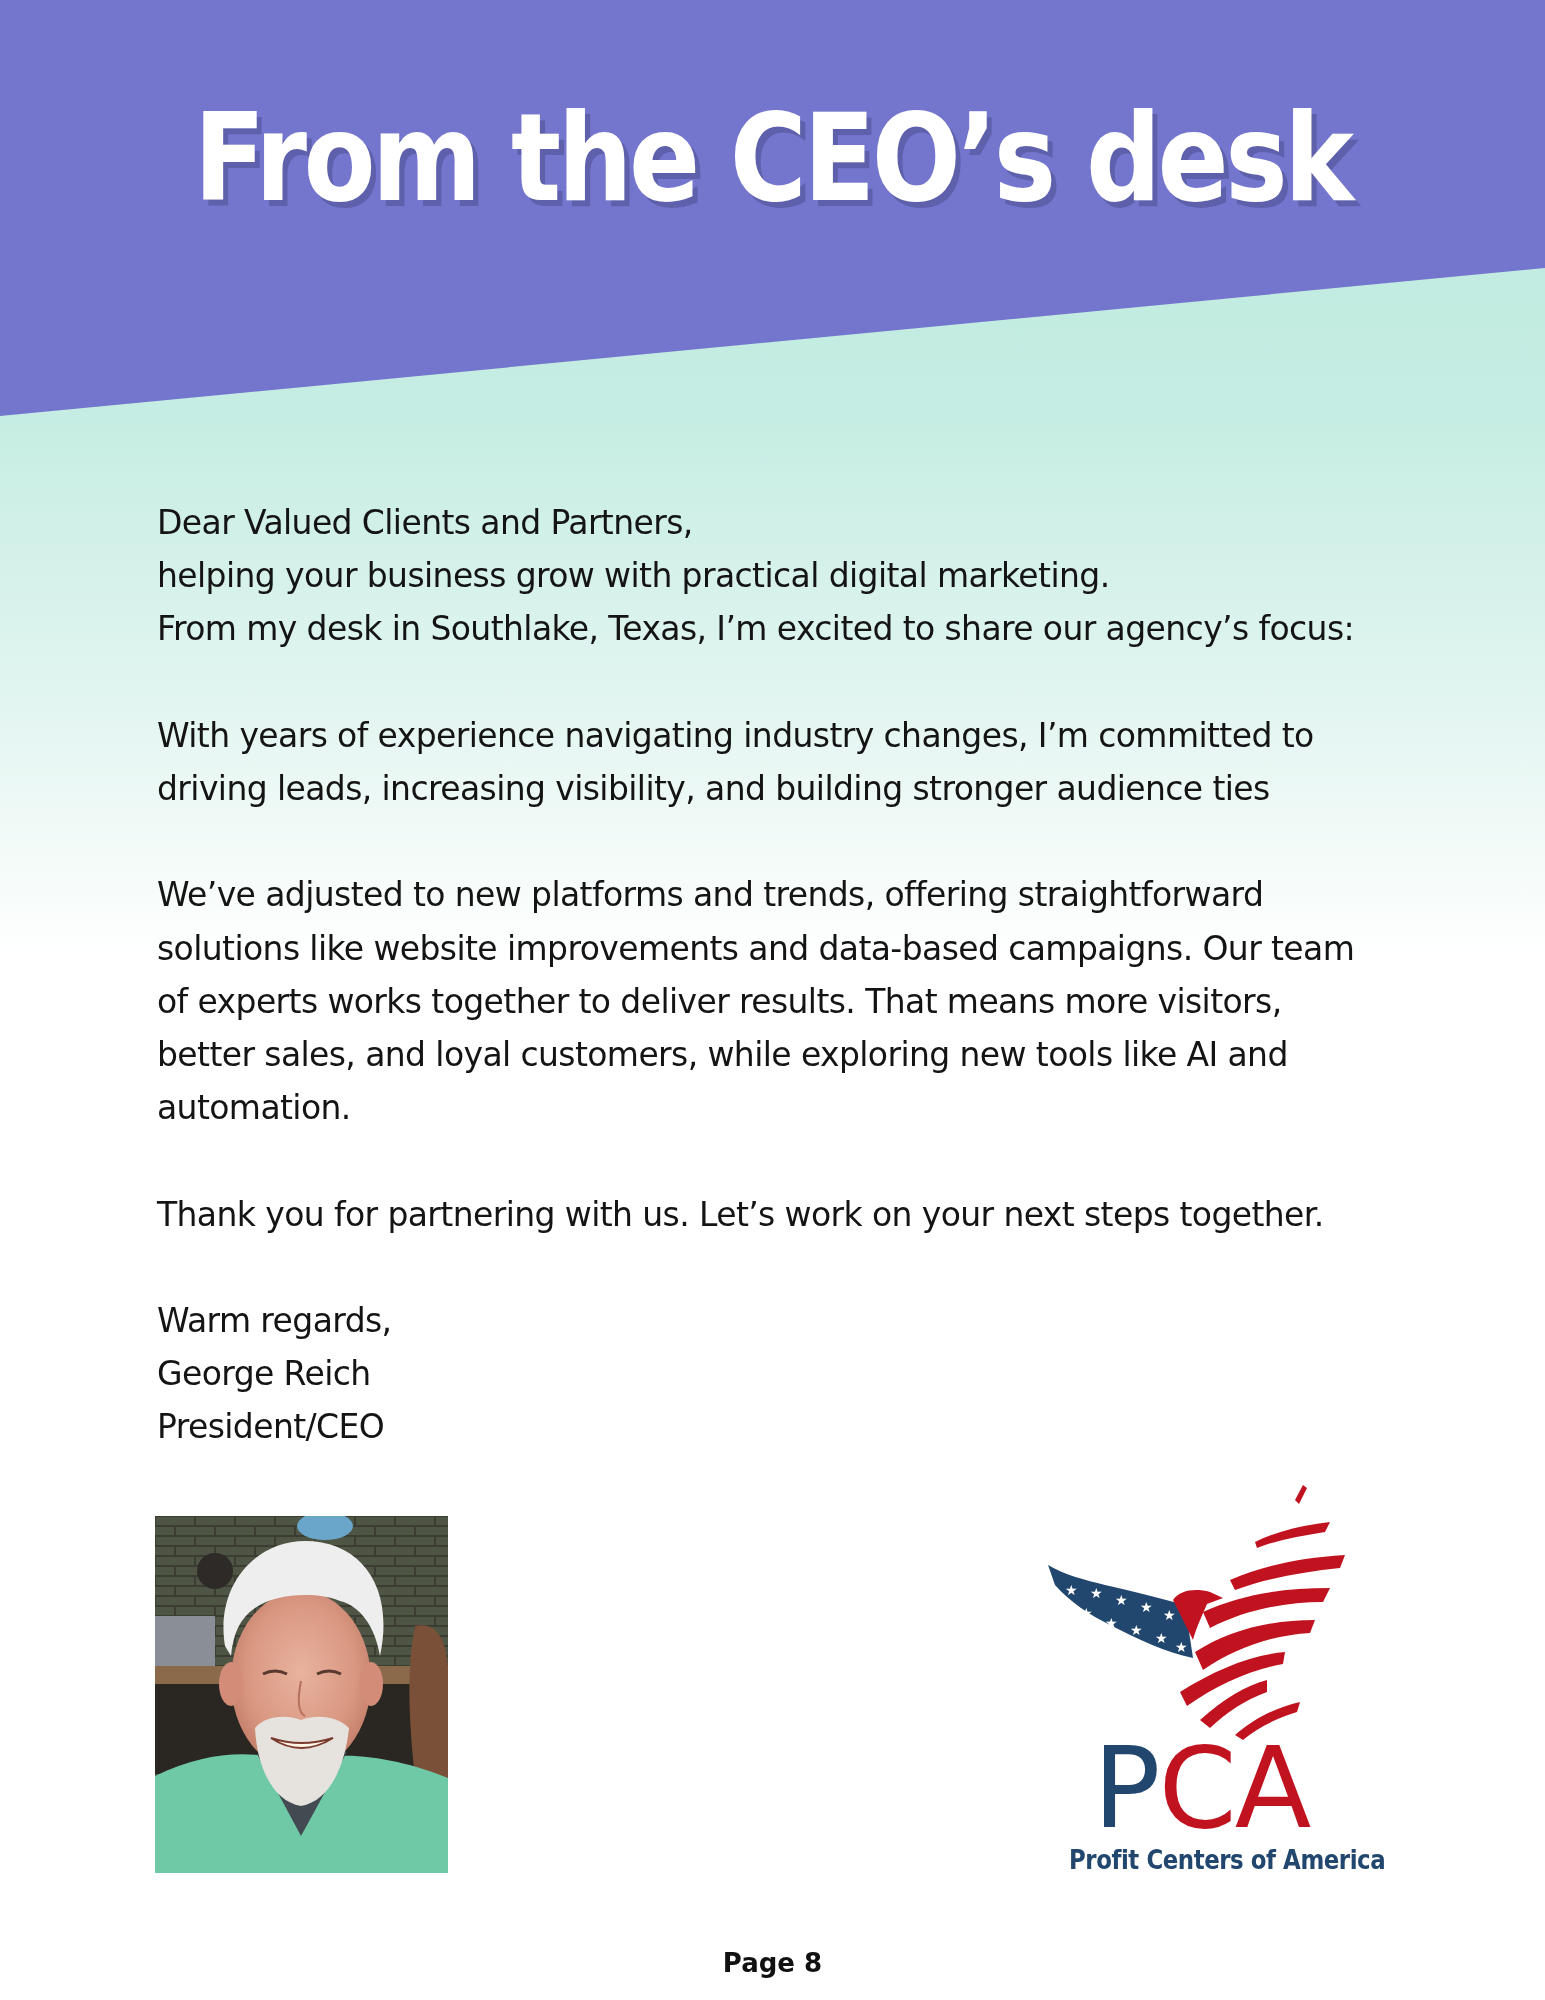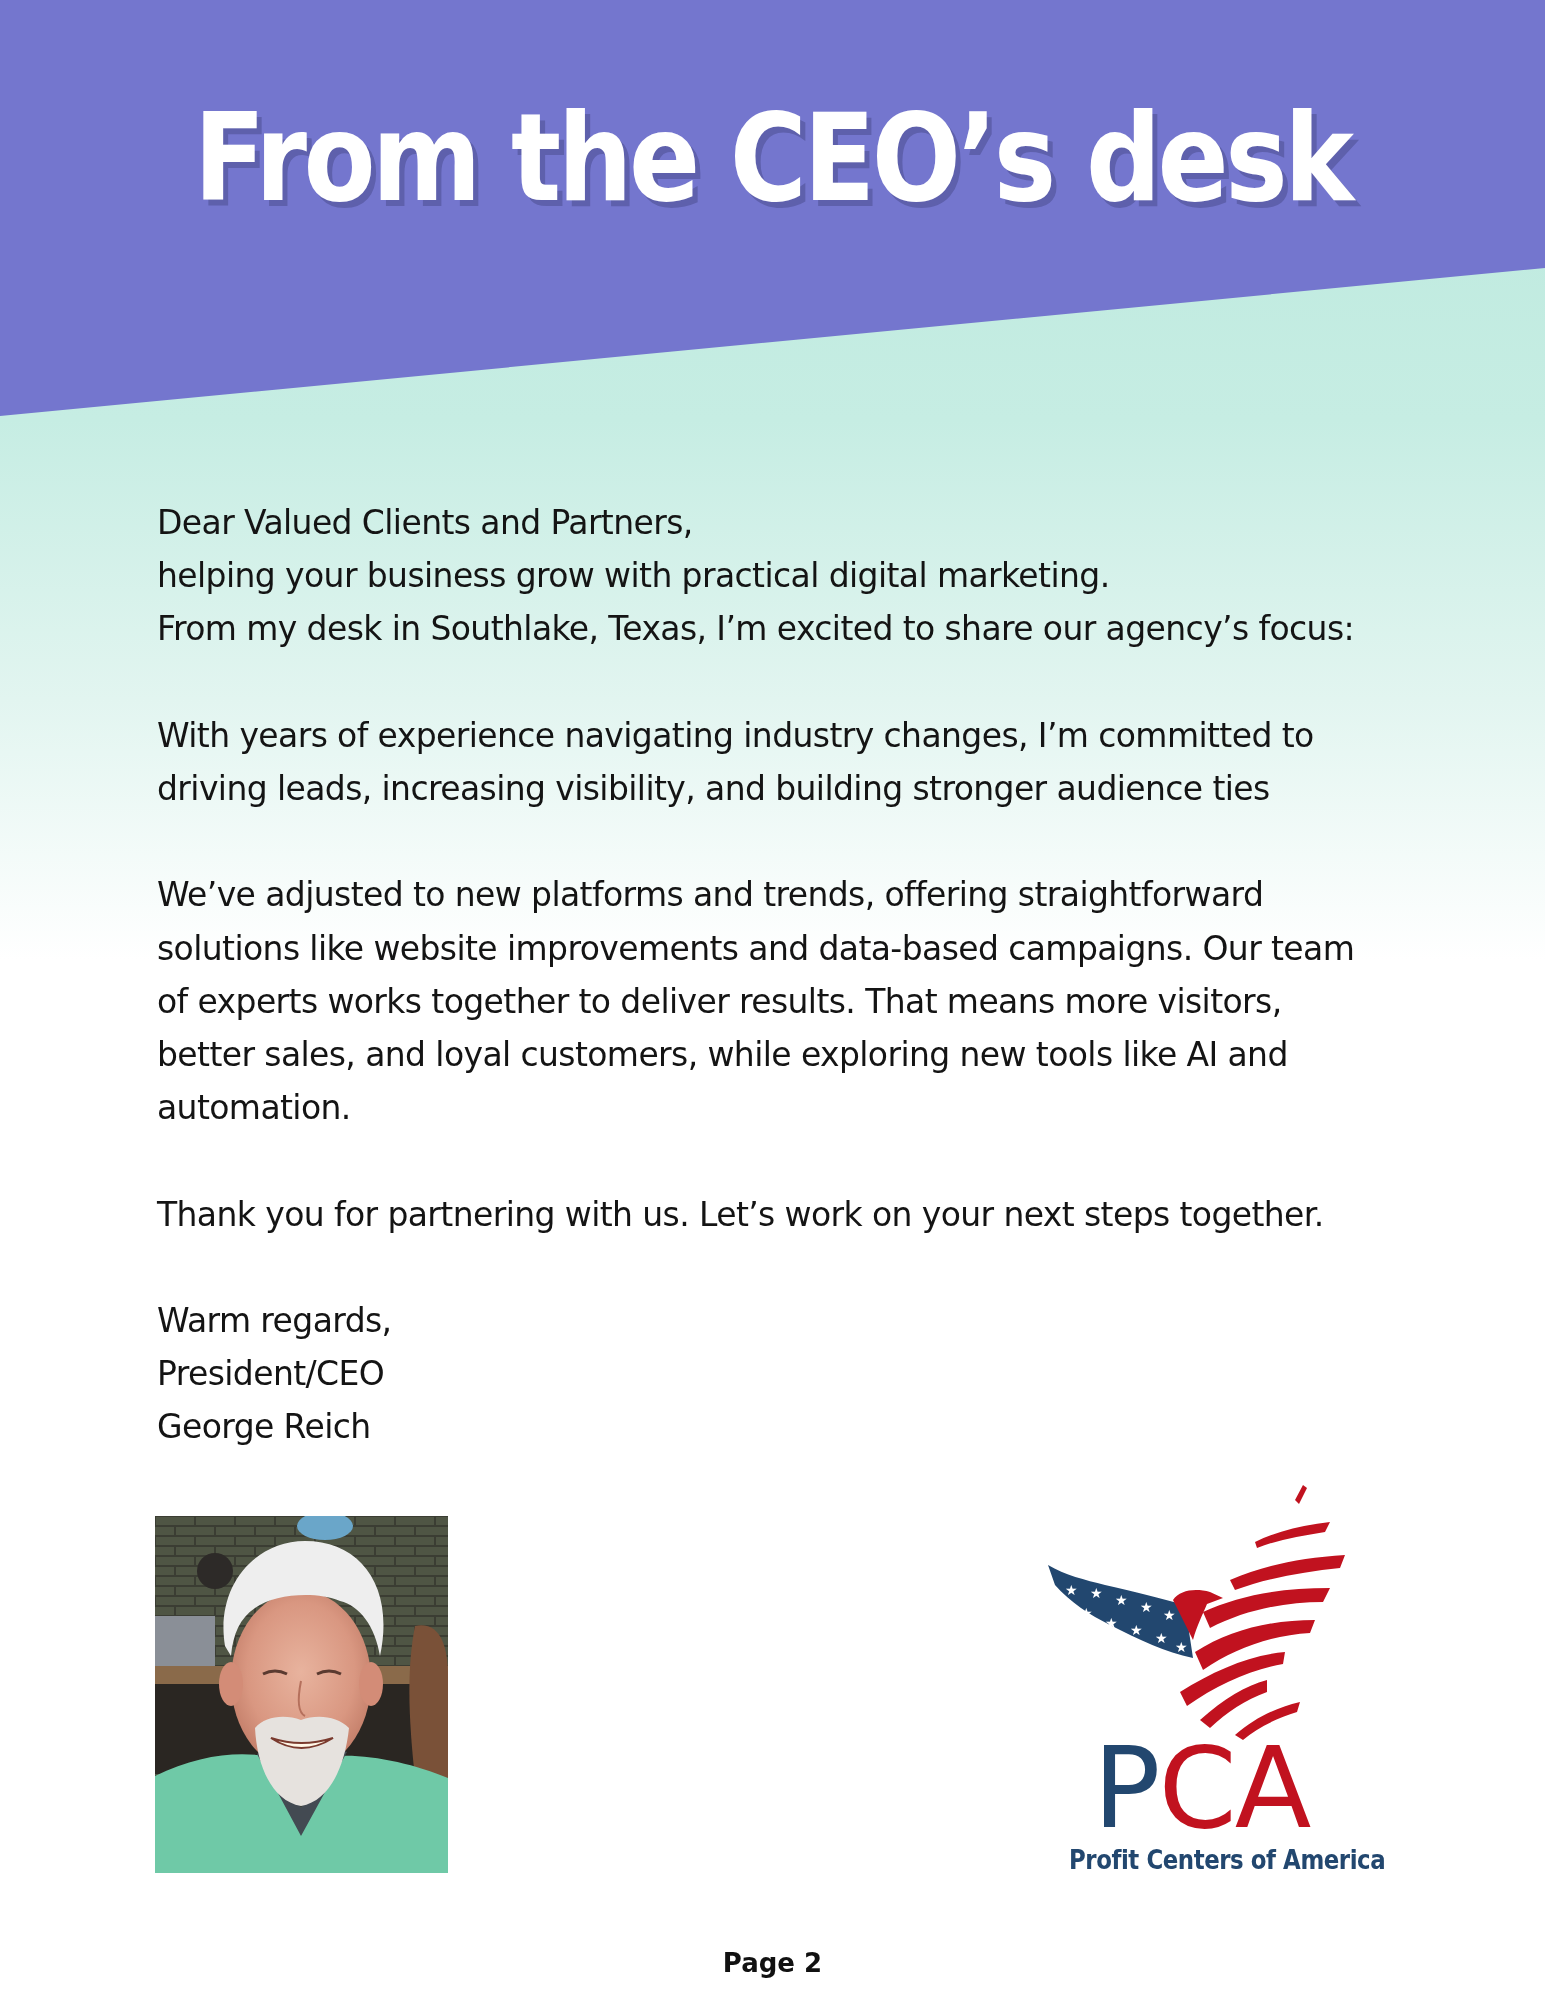--- a/index.html
+++ b/index.html
@@ -117,8 +117,8 @@
 
   <div>
     <p>Warm regards,</p>
+    <p>George Reich</p>
     <p>President/CEO</p>
-    <p>George Reich</p>
   </div>
 </div>
 

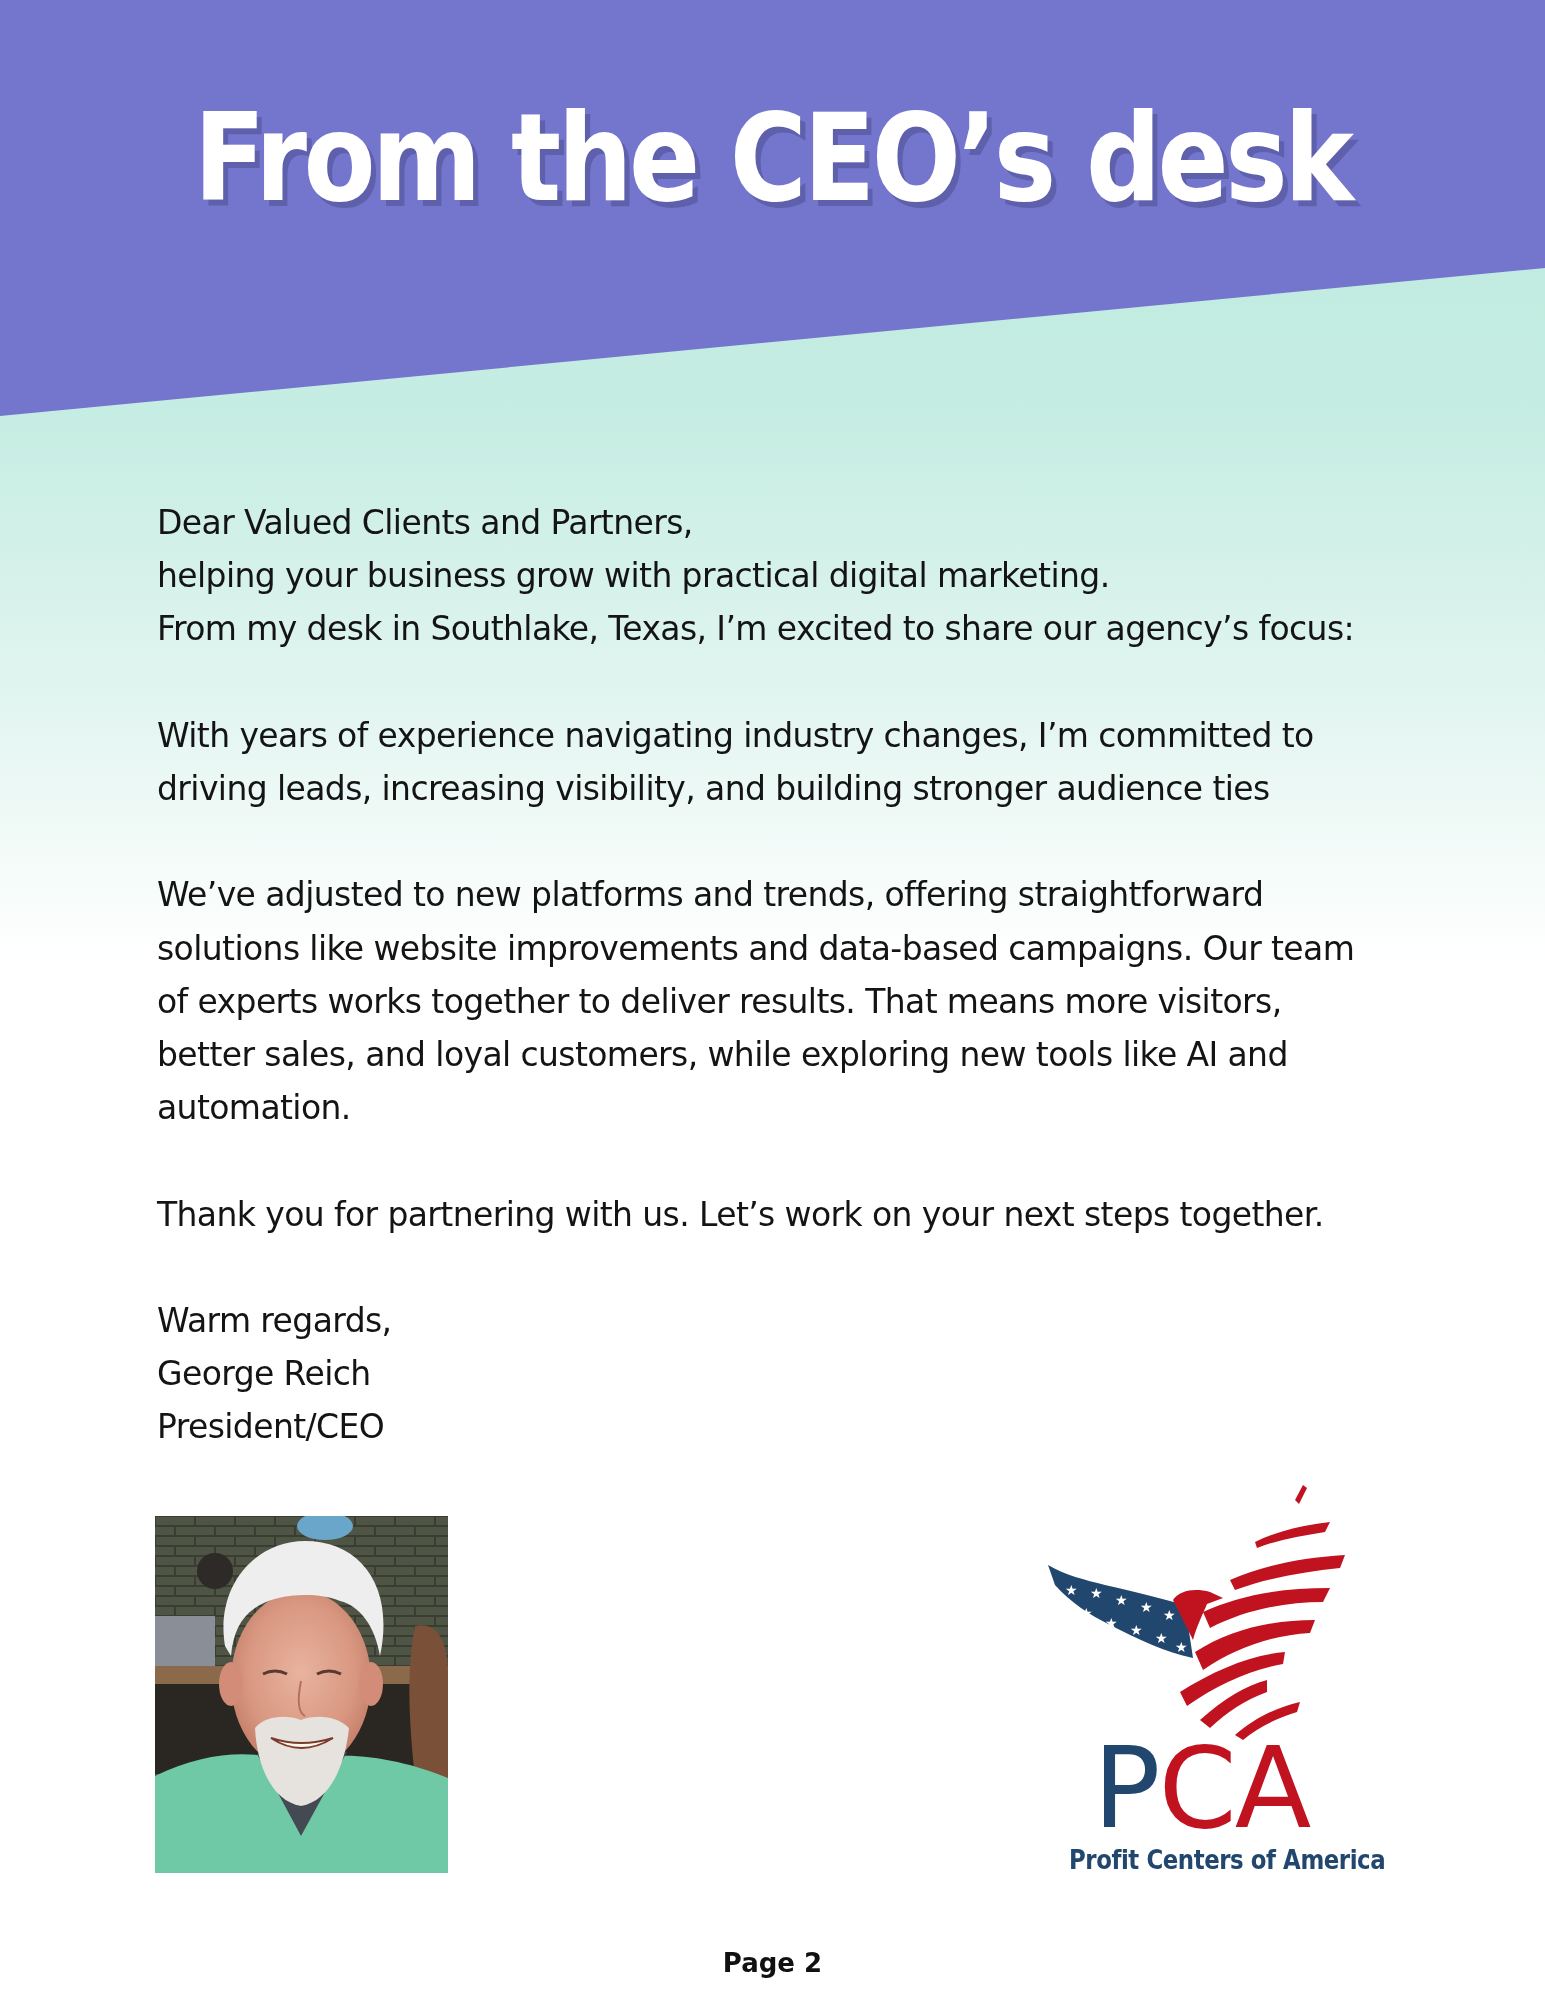--- a/index.html
+++ b/index.html
@@ -205,6 +205,6 @@
   <div class="logo-tagline">Profit Centers of America</div>
 </div>
 
-<div class="page-number">Page 2</div>
+<div class="page-number">Page 8</div>
 
 </body></html>

